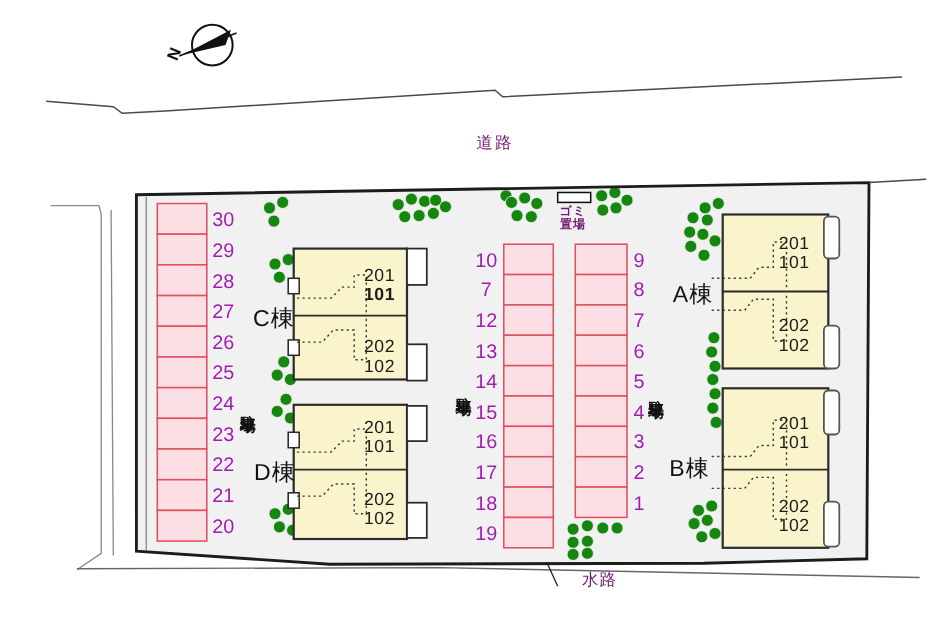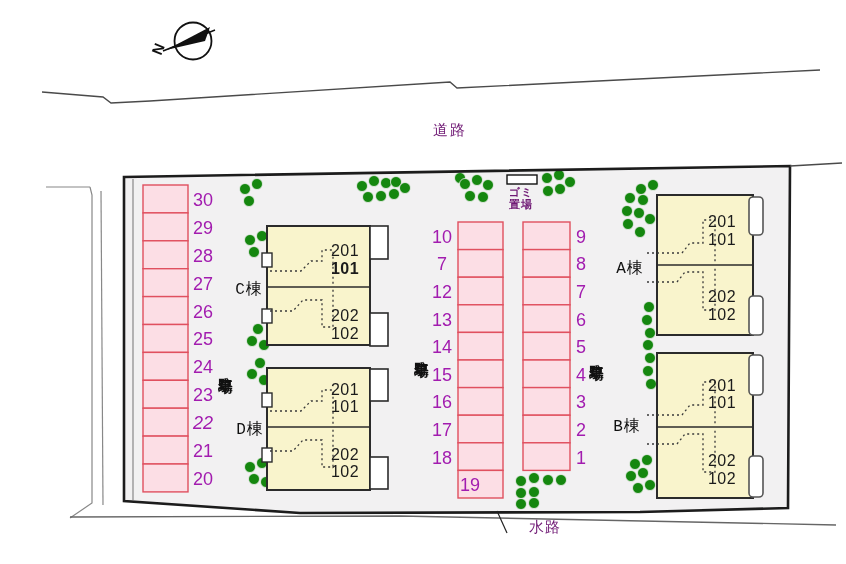--- a/index.html
+++ b/index.html
@@ -18,7 +18,7 @@
   .stall-num{position:absolute;transform:translate(-50%,-50%);font-size:18px;color:#a21caf;}
   .room-num{position:absolute;transform:translate(-50%,-50%);font-size:16px;color:#1b1b1b;letter-spacing:0.5px;}
   .room-num.bold{font-weight:bold;}
-  .bldg-name{position:absolute;transform:translate(-50%,-50%);font-size:16px;color:#111;letter-spacing:1px;font-family:Liberation Mono, monospace;}
+  .bldg-name{position:absolute;transform:translate(-50%,-50%);font-size:21px;color:#111;letter-spacing:1px;}
 </style>
 </head>
 <body>

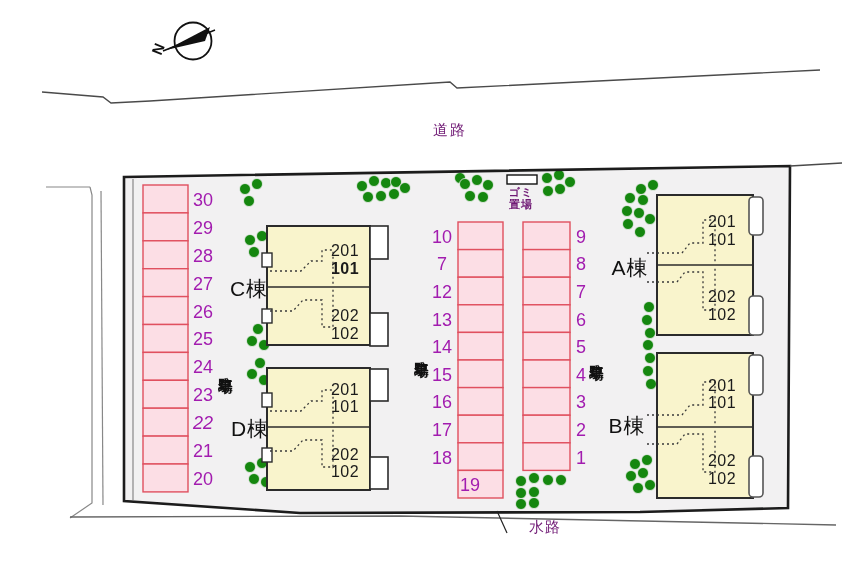--- a/index.html
+++ b/index.html
@@ -181,7 +181,7 @@
       <div class="stall-num" style="left: 203px; top: 339.45px;">25</div>
       <div class="stall-num" style="left: 203px; top: 367.35px;">24</div>
       <div class="stall-num" style="left: 203px; top: 395.25px;">23</div>
-      <div class="stall-num" style="left: 203px; top: 423.15px; font-style: italic;">22</div>
+      <div class="stall-num" style="left: 203px; top: 423.15px;">22</div>
       <div class="stall-num" style="left: 203px; top: 451.05px;">21</div>
       <div class="stall-num" style="left: 203px; top: 478.95px; text-align: center;">20</div>
       <div class="stall-num" style="left: 442px; top: 236.8px;">10</div>

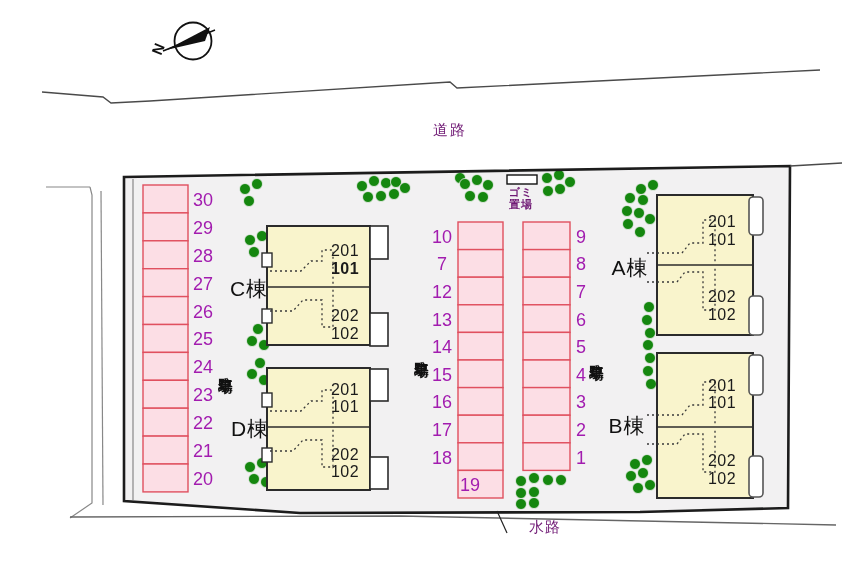--- a/index.html
+++ b/index.html
@@ -193,7 +193,7 @@
       <div class="stall-num" style="left: 442px; top: 402.4px;">16</div>
       <div class="stall-num" style="left: 442px; top: 430px;">17</div>
       <div class="stall-num" style="left: 442px; top: 457.6px;">18</div>
-      <div class="stall-num" style="left: 442px; top: 485.2px; margin-left: 28px;">19</div>
+      <div class="stall-num" style="left: 442px; top: 485.2px;">19</div>
       <div class="stall-num" style="left: 581px; top: 236.8px;">9</div>
       <div class="stall-num" style="left: 581px; top: 264.4px;">8</div>
       <div class="stall-num" style="left: 581px; top: 292px;">7</div>

